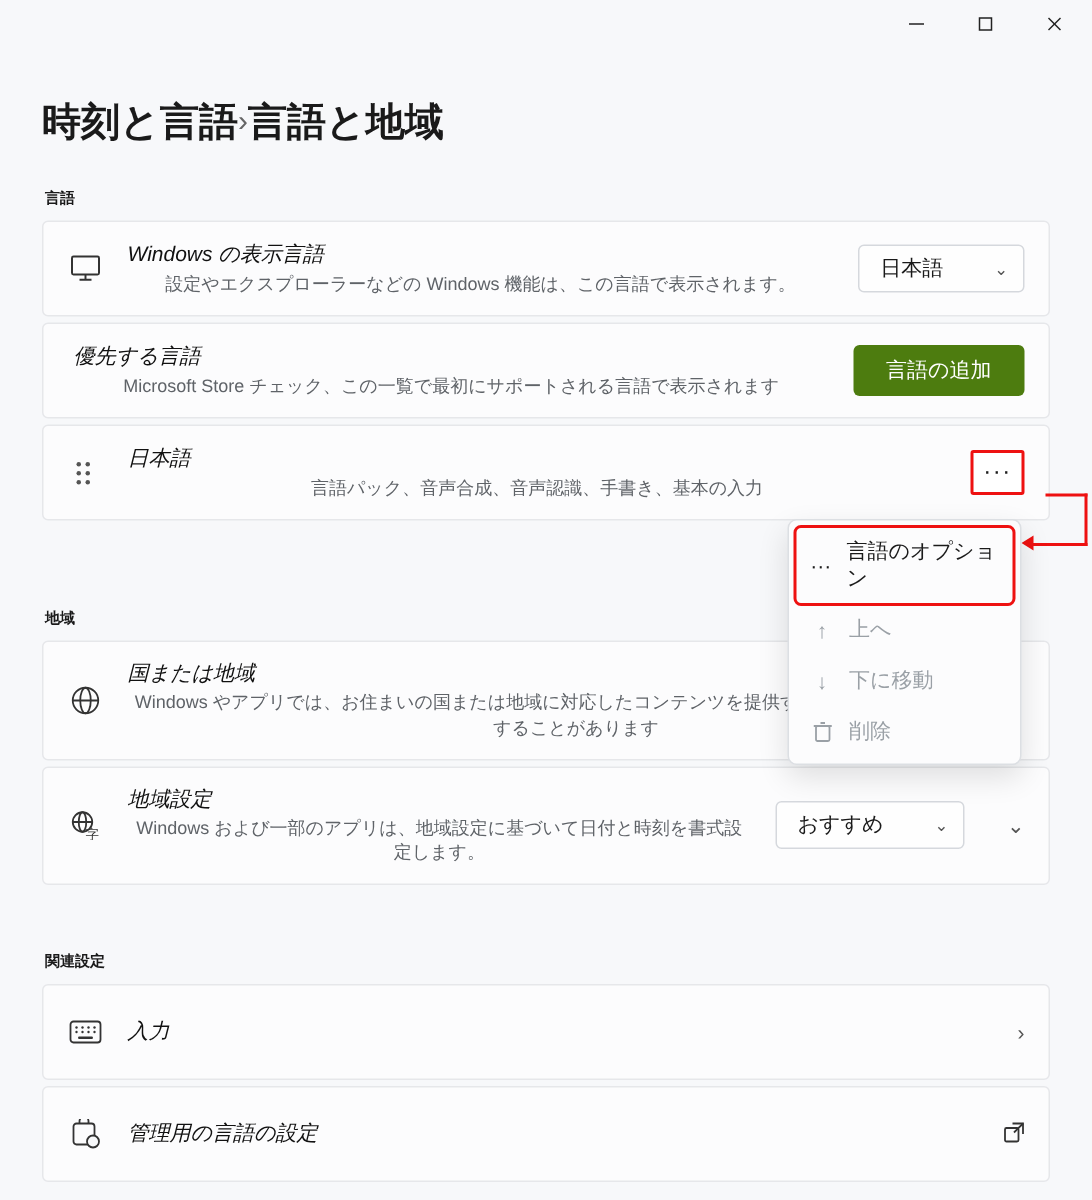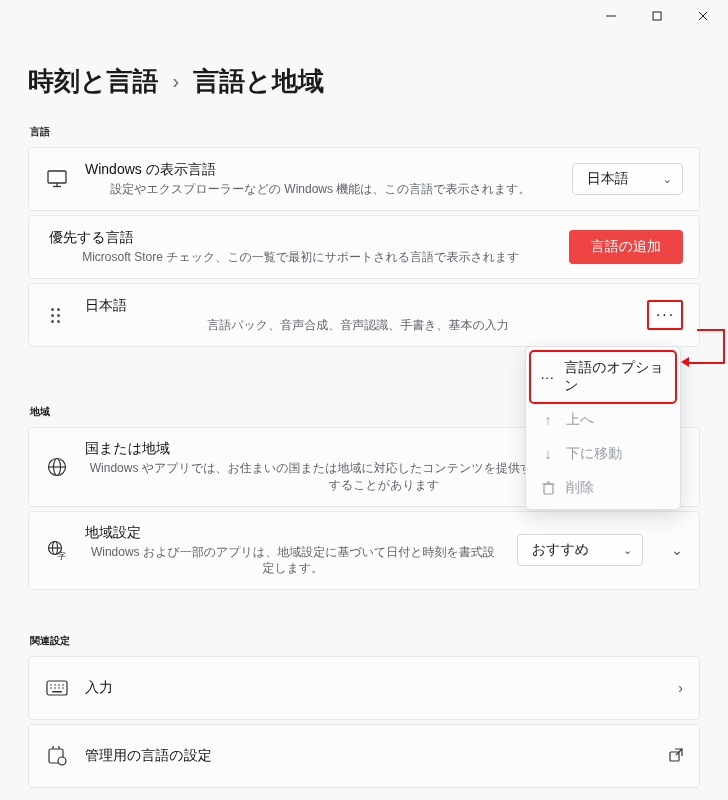--- a/index.html
+++ b/index.html
@@ -28,7 +28,7 @@
   .titlebar-btn svg { width: 10px; height: 10px; }
   .content { padding: 8px 28px 0 28px; }
   .breadcrumb {
-    display: flex; align-items: center; gap: 14px;
+    display: flex; align-items: center; 
     font-size: 26px; font-weight: 600; margin-bottom: 26px;
     margin-top: 24px;
   }

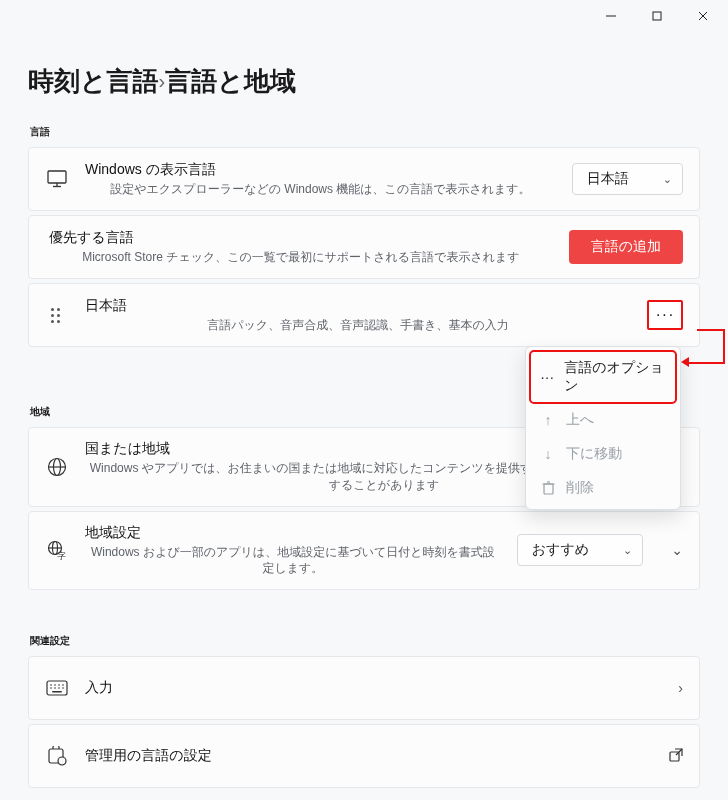--- a/index.html
+++ b/index.html
@@ -54,7 +54,7 @@
     color: #323232;
   }
   .card .text-col { flex: 1; }
-  .card .title { font-size: 14px; font-weight: 400; color:#111; }
+  .card .title { font-size: 14px; font-weight: 400; color:#111;font-style:italic; }
   .card .sub { font-size: 12px; color: #5f6368; margin-top: 2px; line-height:1.4;text-align:center; }
   .dropdown {
     border: 1px solid #d5d8dd;

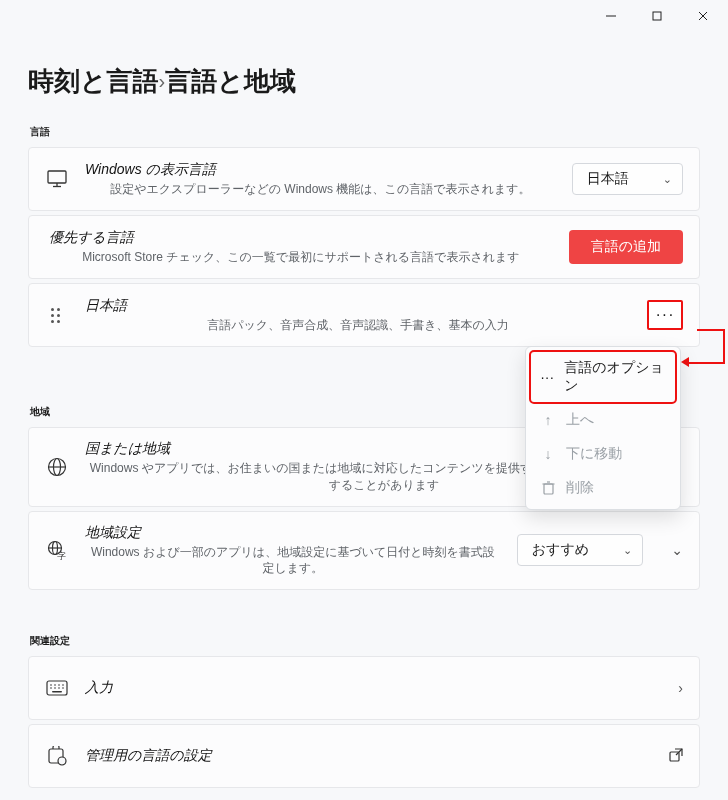--- a/index.html
+++ b/index.html
@@ -66,7 +66,7 @@
   }
   .dropdown .chev-d { font-size:11px; color:#555; }
   .btn-primary {
-    background: #ef4444;
+    background: #4d7c0f;
     color: #fff;
     border: none;
     border-radius: 4px;

